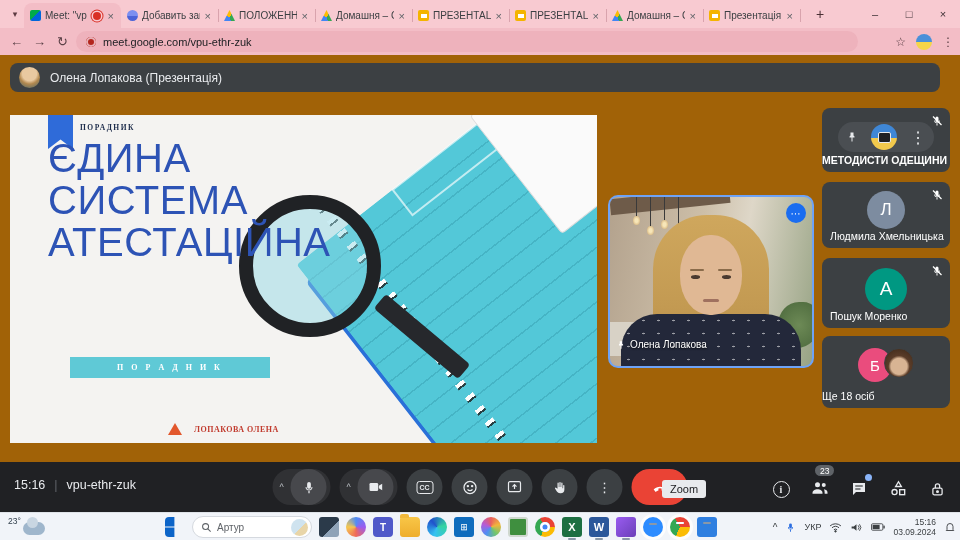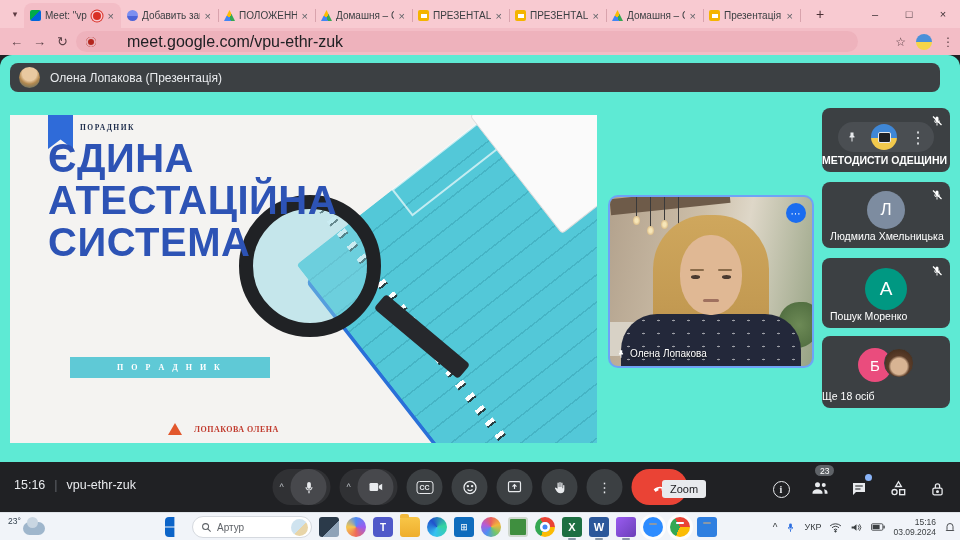--- a/index.html
+++ b/index.html
@@ -34,7 +34,7 @@
   .urlpill { position:absolute; left:76px; top:3px; width:782px; height:21px; background:#eeb2bc; border-radius:11px;
     display:flex; align-items:center; gap:7px; padding:0 10px; }
   .urlrec { width:10px; height:10px; border-radius:50%; background:#b3261e; box-shadow:inset 0 0 0 2px #e8b0b8,inset 0 0 0 4px #b3261e; }
-  .urltext { font-size:16px; color:#202124;margin-left:24px; }
+  .urltext { font-size:11px; color:#202124; }
   .tb-right { position:absolute; right:6px; top:3px; display:flex; align-items:center; gap:10px; height:21px; }
   .tb-star { font-size:12px; color:#5a4046; }
   .tb-avatar { width:16px; height:16px; border-radius:50%; background:linear-gradient(180deg,#4a90d9 0 50%,#f5d547 50% 100%); }

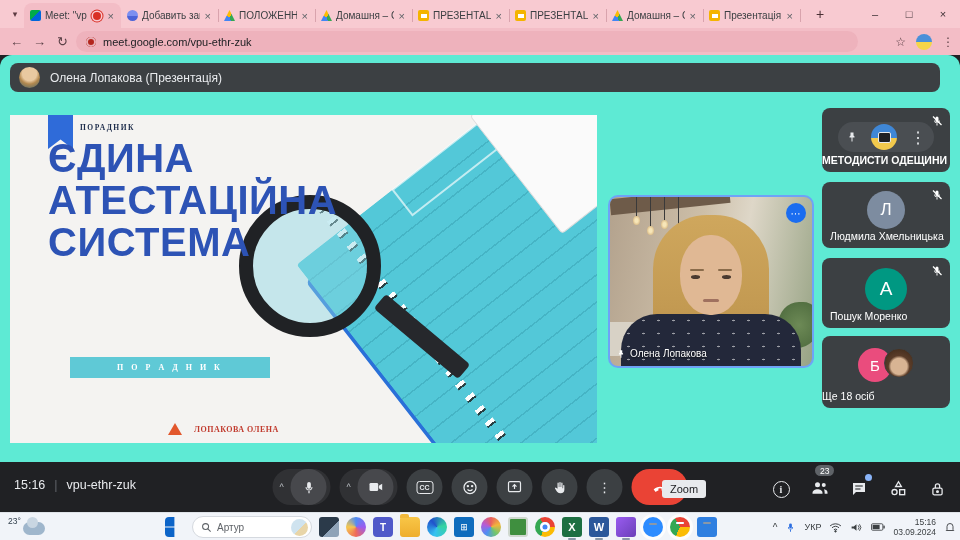--- a/index.html
+++ b/index.html
@@ -41,7 +41,7 @@
   .tb-kebab { font-size:12px; color:#5a4046; }
 
   
-  .meet { position:absolute; top:55px; left:0; width:960px; height:457px; background:#5eead4;border-radius:12px; }
+  .meet { position:absolute; top:55px; left:0; width:960px; height:457px; background:#a16207; }
   .meet-header { position:absolute; left:10px; top:8px; width:930px; height:29px; background:#3c4043; border-radius:8px;
     display:flex; align-items:center; gap:10px; padding:0 9px; }
   .mh-avatar { width:21px; height:21px; border-radius:50%;

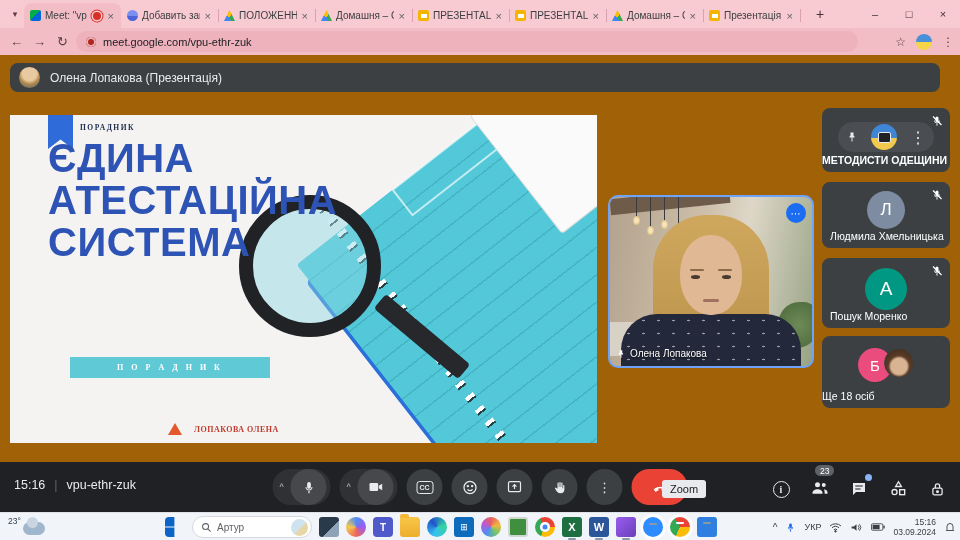--- a/index.html
+++ b/index.html
@@ -54,7 +54,7 @@
     clip-path:polygon(0 0,100% 0,100% 100%,50% 72%,0 100%); }
   .eyebrow { position:absolute; left:70px; top:8px; font-family:"Liberation Serif",serif; font-weight:bold;
     font-size:7.5px; letter-spacing:1.5px; color:#1c2b4a; }
-  .slide-title { position:absolute; left:38px; top:22px; font-weight:bold; color:#2d53b5;
+  .slide-title { position:absolute; left:38px; top:22px; font-weight:normal; color:#2d53b5;
     font-size:40px; line-height:42px; letter-spacing:0.5px; }
   .banner { position:absolute; left:60px; top:242px; width:200px; height:21px; background:#5fc9d6;
     display:flex; align-items:center; justify-content:center; font-family:"Liberation Serif",serif;

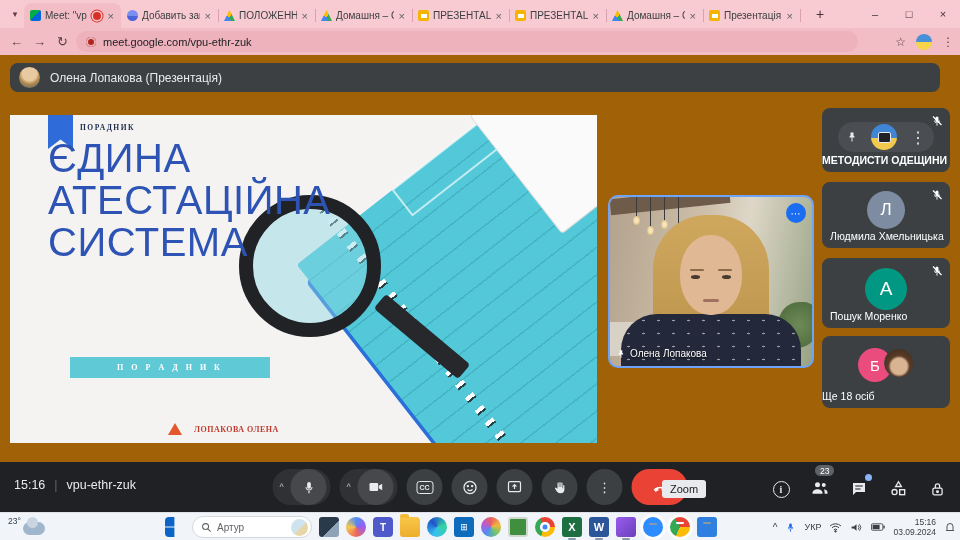--- a/index.html
+++ b/index.html
@@ -277,8 +277,8 @@
       <div class="eyebrow">ПОРАДНИК</div>
       <div class="slide-title">
         <div>ЄДИНА</div>
+        <div>СИСТЕМА</div>
         <div>АТЕСТАЦІЙНА</div>
-        <div>СИСТЕМА</div>
       </div>
       <div class="banner">П О Р А Д Н И К</div>
       <div class="credit">

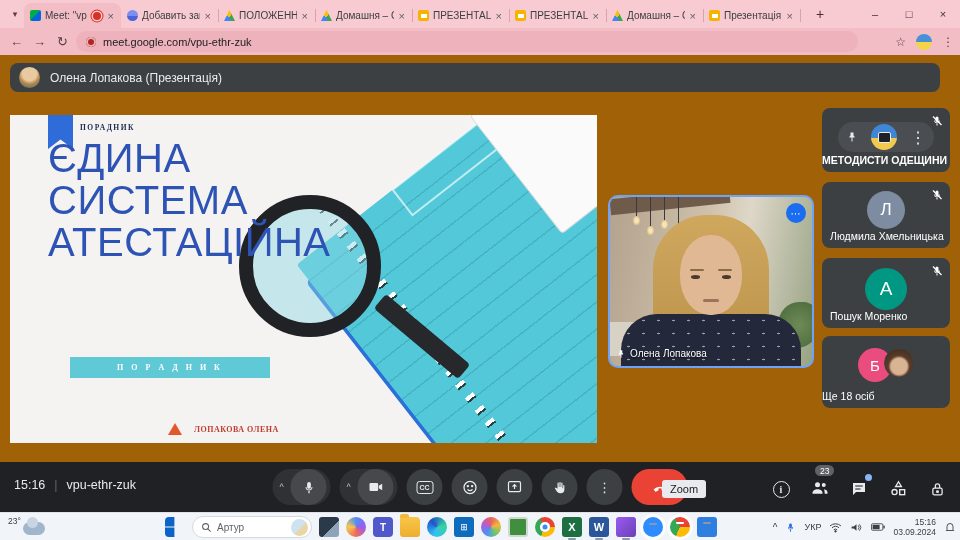--- a/index.html
+++ b/index.html
@@ -93,7 +93,7 @@
   .mouth { position:absolute; left:50%; top:64px; transform:translateX(-50%); width:16px; height:3px; border-radius:2px; background:#a0715f; }
   .body { position:absolute; left:50%; bottom:-6px; transform:translateX(-50%); width:180px; height:58px; border-radius:36px 36px 0 0;
     background:#23283a; background-image:radial-gradient(rgba(255,255,255,0.55) 1px, transparent 1.2px); background-size:15px 13px; }
-  .vname { position:absolute; left:6px; bottom:7px; display:flex; align-items:center; gap:4px; color:#fff; font-size:10px;
+  .vname { position:absolute; left:6px; bottom:16px; display:flex; align-items:center; gap:4px; color:#fff; font-size:10px;
     text-shadow:0 1px 2px rgba(0,0,0,0.8); }
   .vkebab { position:absolute; right:6px; top:6px; width:20px; height:20px; border-radius:50%; background:#1a6df0;
     color:#fff; display:flex; align-items:center; justify-content:center; font-size:10px; letter-spacing:1px; }

